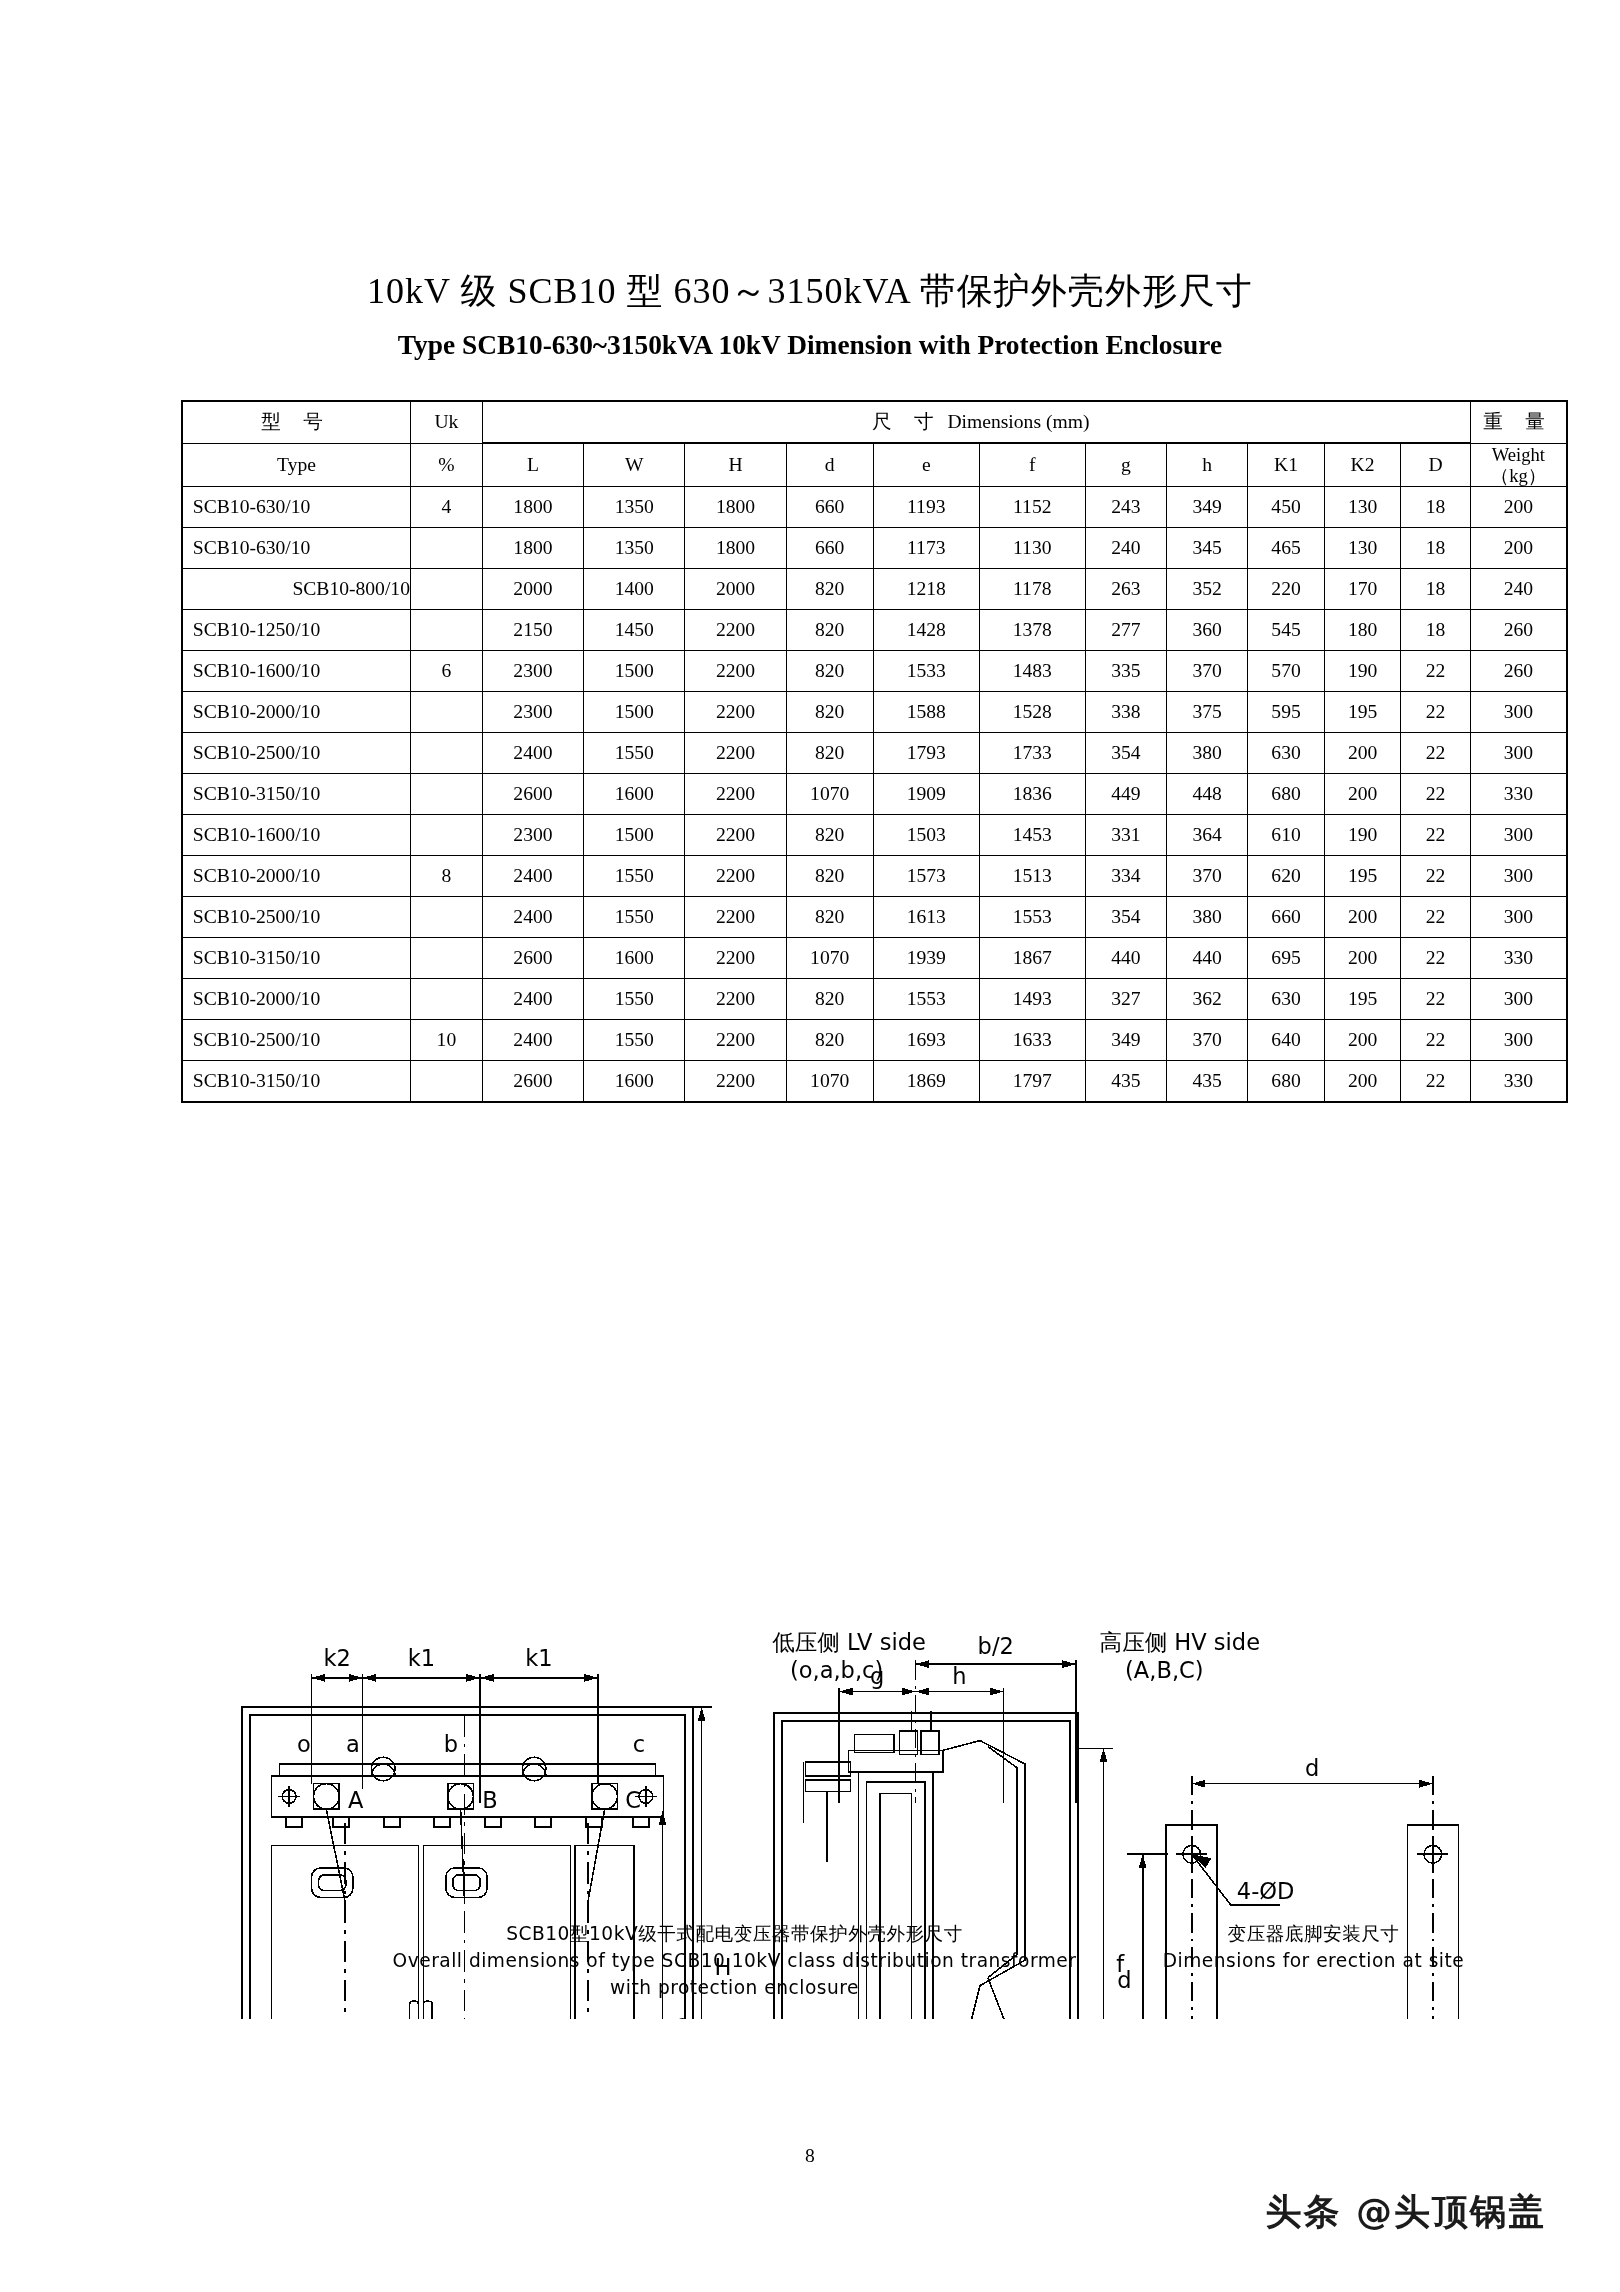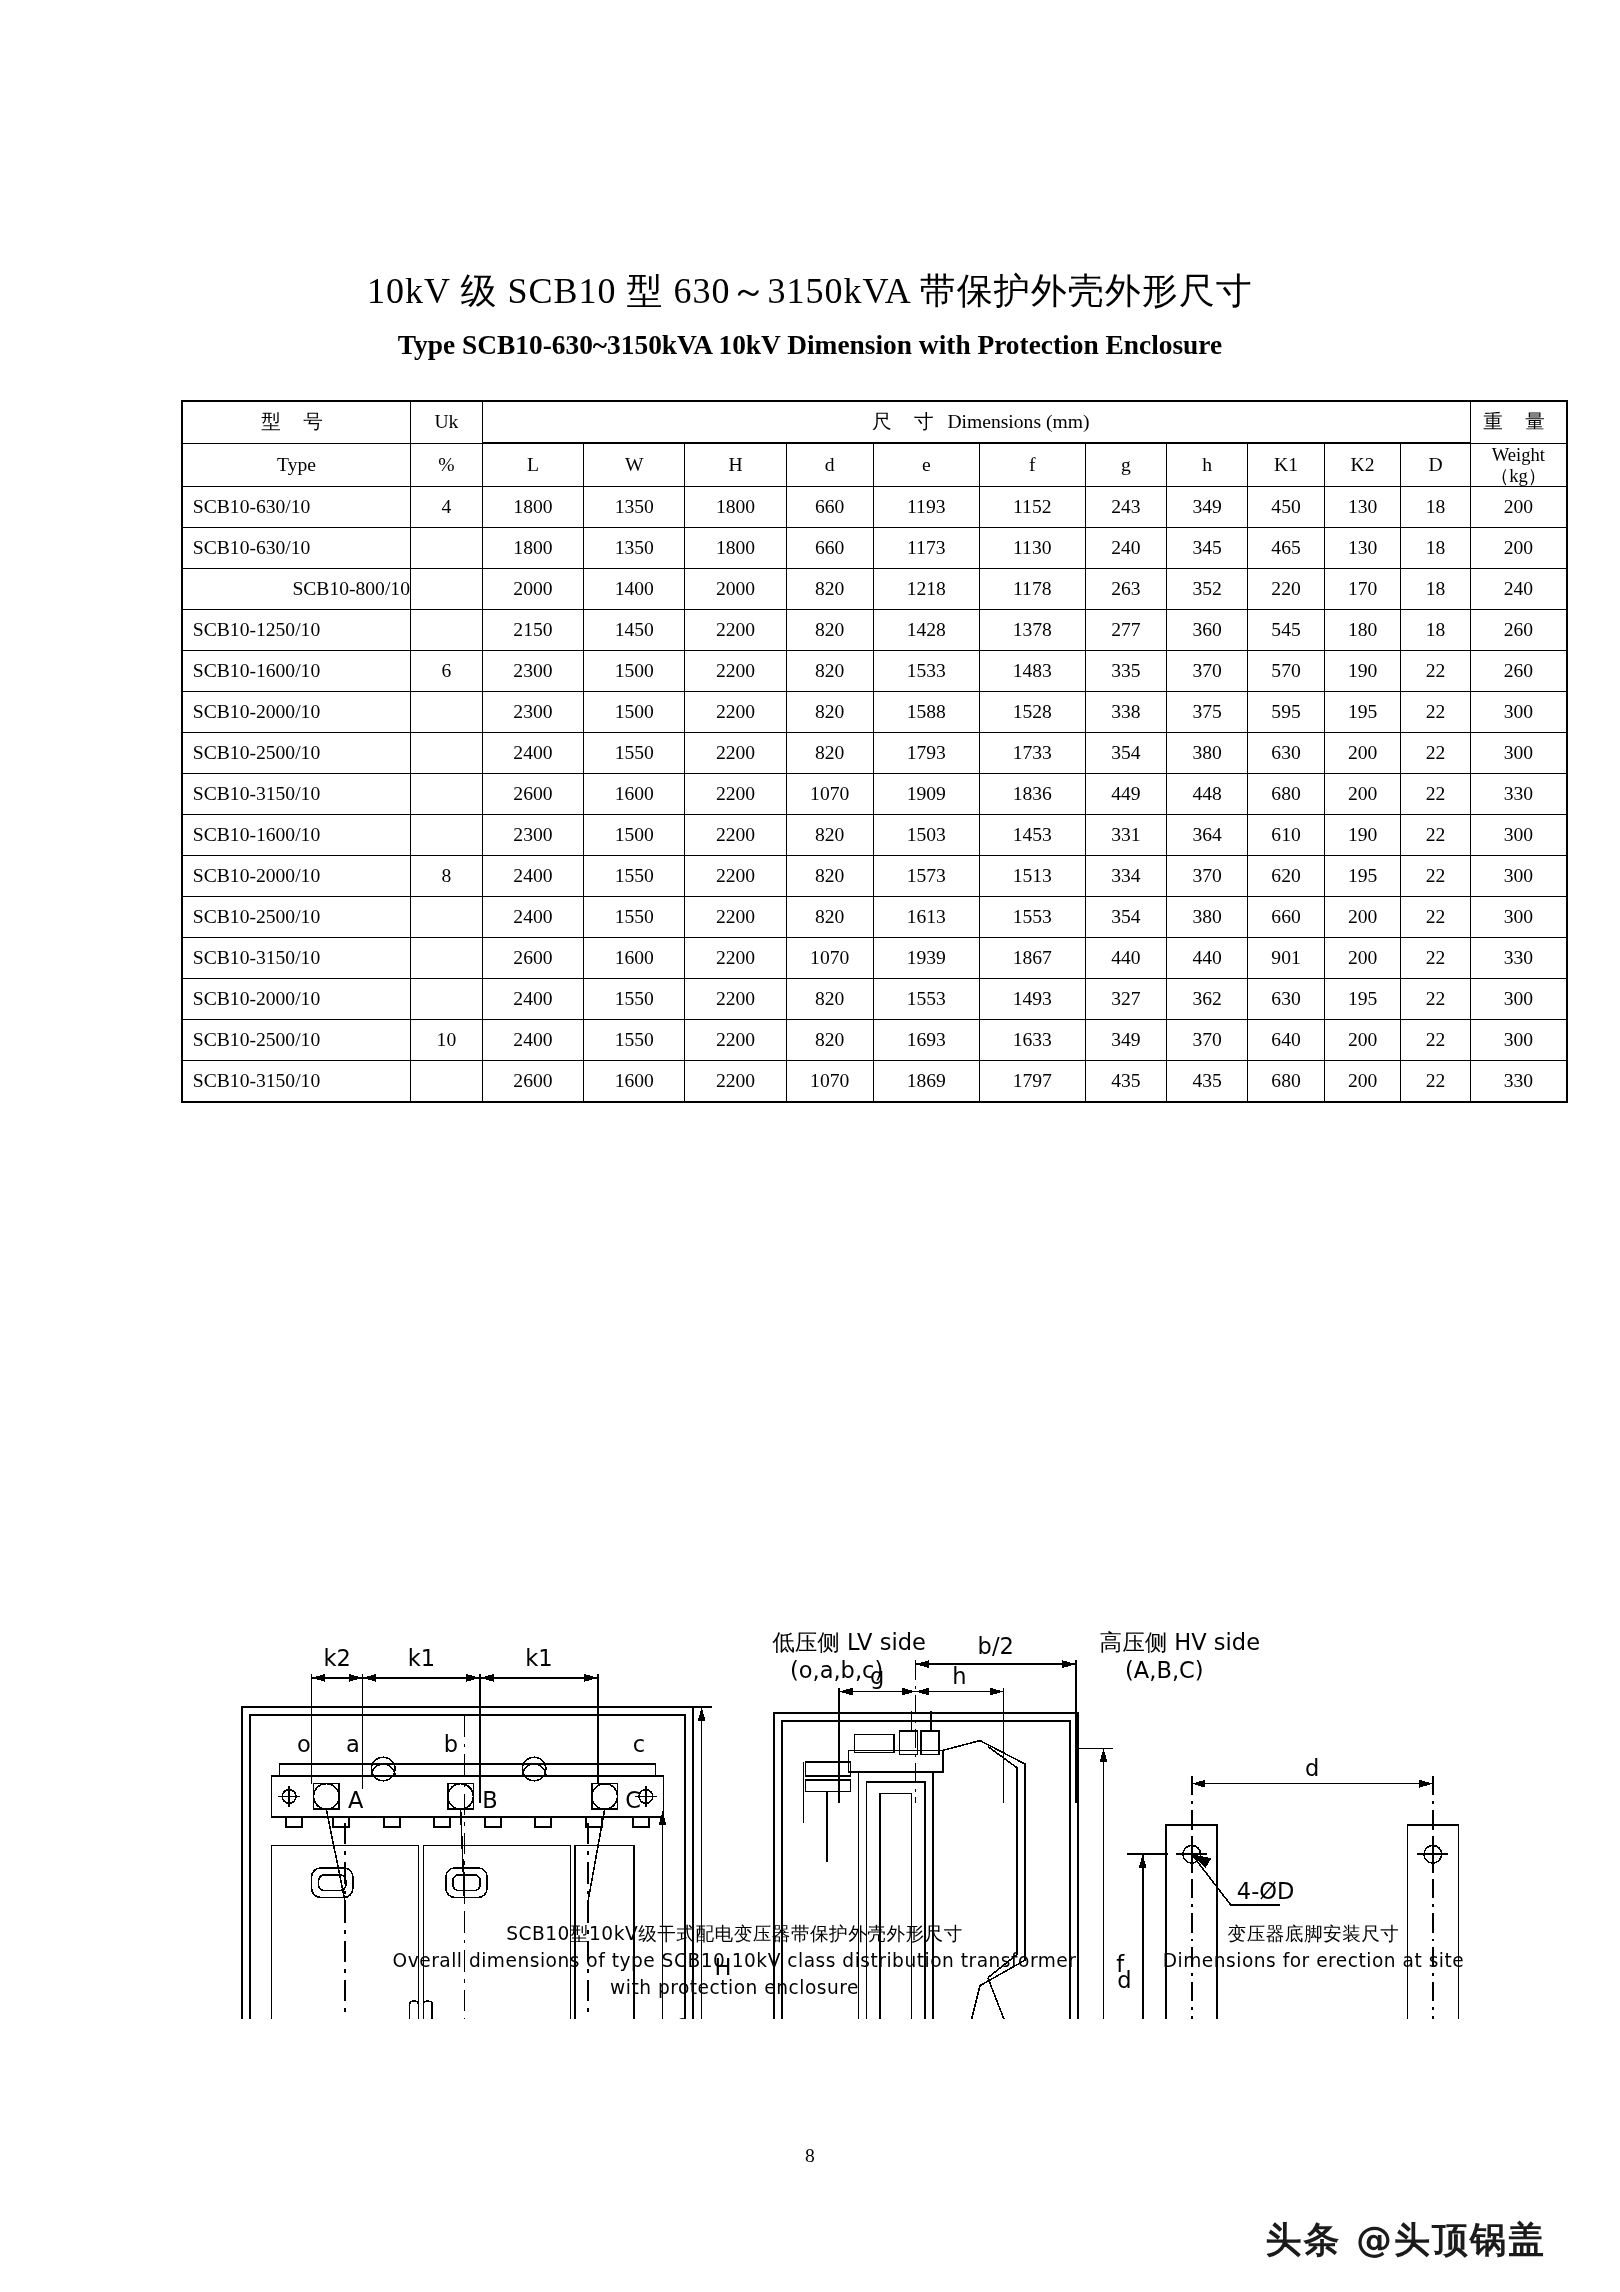--- a/index.html
+++ b/index.html
@@ -302,7 +302,7 @@
             <td>1867</td>
             <td>440</td>
             <td>440</td>
-            <td>901</td>
+            <td>695</td>
             <td>200</td>
             <td>22</td>
             <td class="c-wt">330</td>

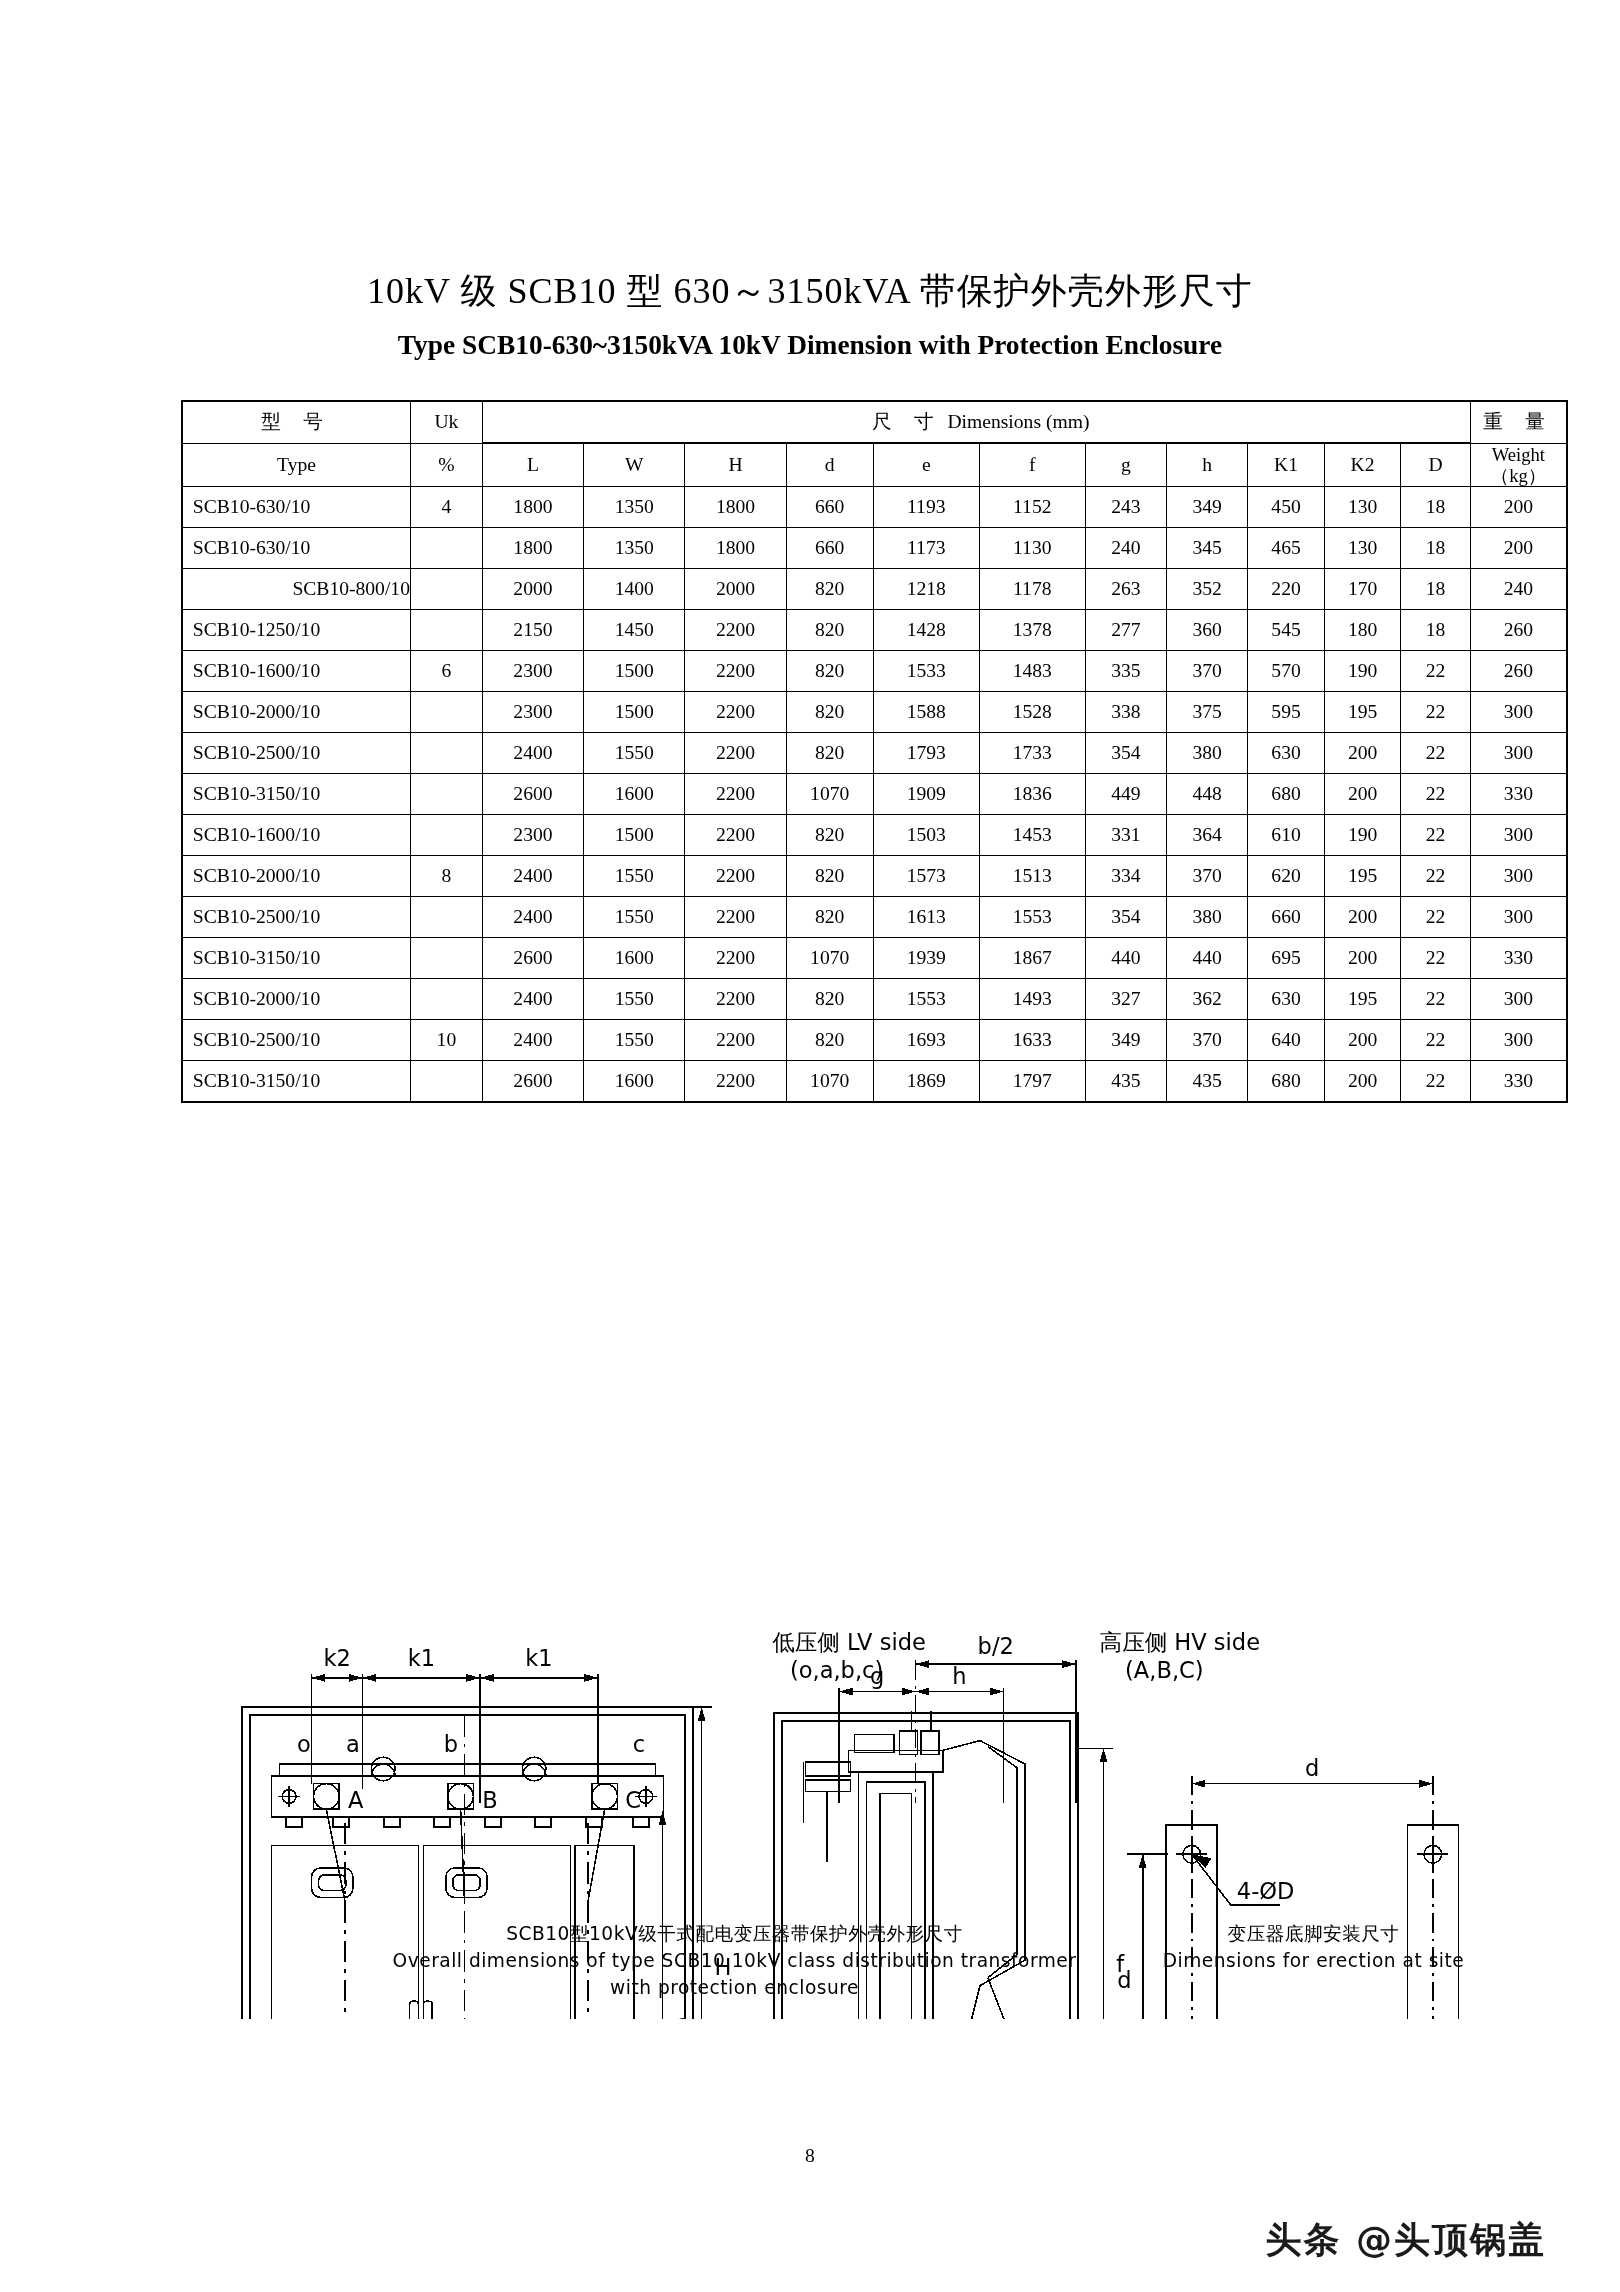--- a/index.html
+++ b/index.html
@@ -58,7 +58,7 @@
   .watermark{position:absolute;right:74px;top:2188px;font-size:36px;
              font-weight:bold;color:#1b1b1b;
              font-family:"DejaVu Sans",sans-serif;letter-spacing:2px;
-             white-space:nowrap;margin-top:28px;}
+             white-space:nowrap;}
 </style>
 </head>
 <body>

